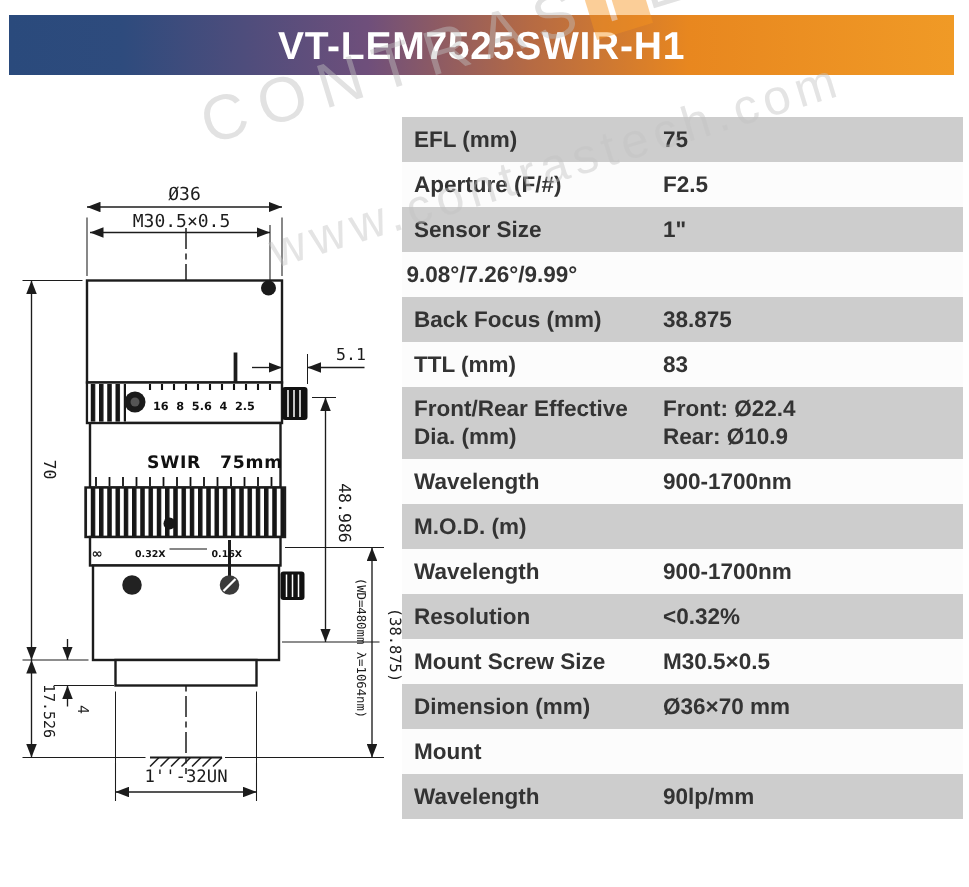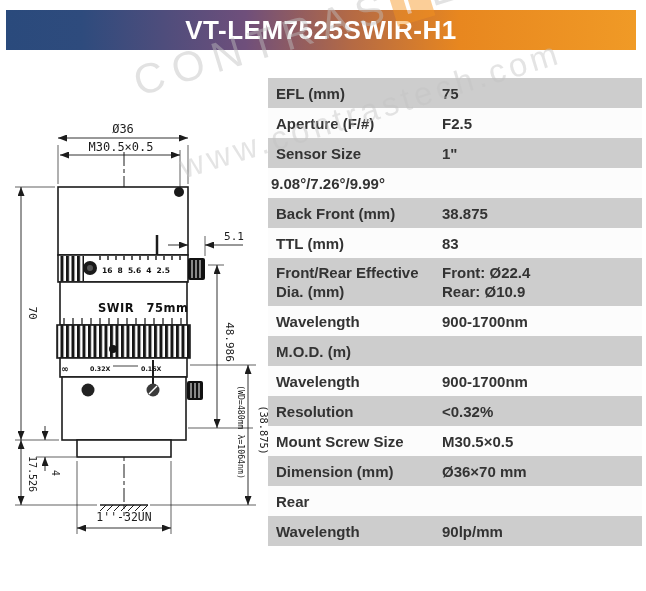--- a/index.html
+++ b/index.html
@@ -204,7 +204,7 @@
     </div>
 
     <div class="spec-row gray">
-      <div class="spec-label">Back Front (mm)</div>
+      <div class="spec-label">Back Focus (mm)</div>
       <div class="spec-value">38.875</div>
     </div>
 

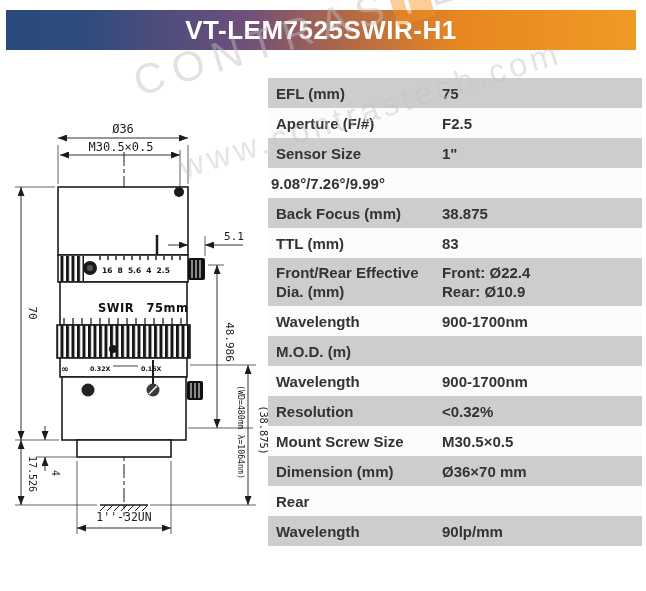--- a/index.html
+++ b/index.html
@@ -249,7 +249,7 @@
     </div>
 
     <div class="spec-row light">
-      <div class="spec-label">Rear</div>
+      <div class="spec-label">Mount</div>
     </div>
 
     <div class="spec-row gray">

